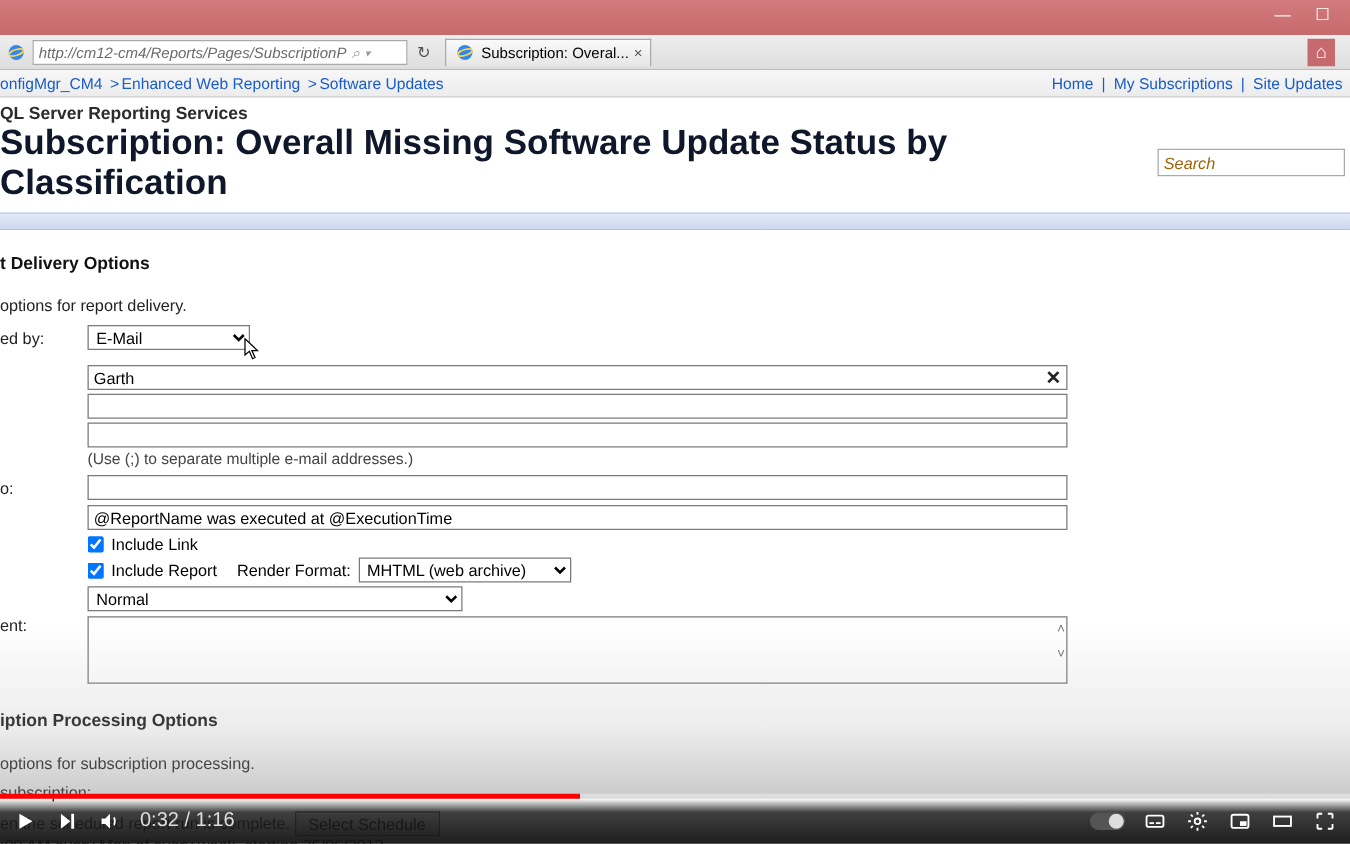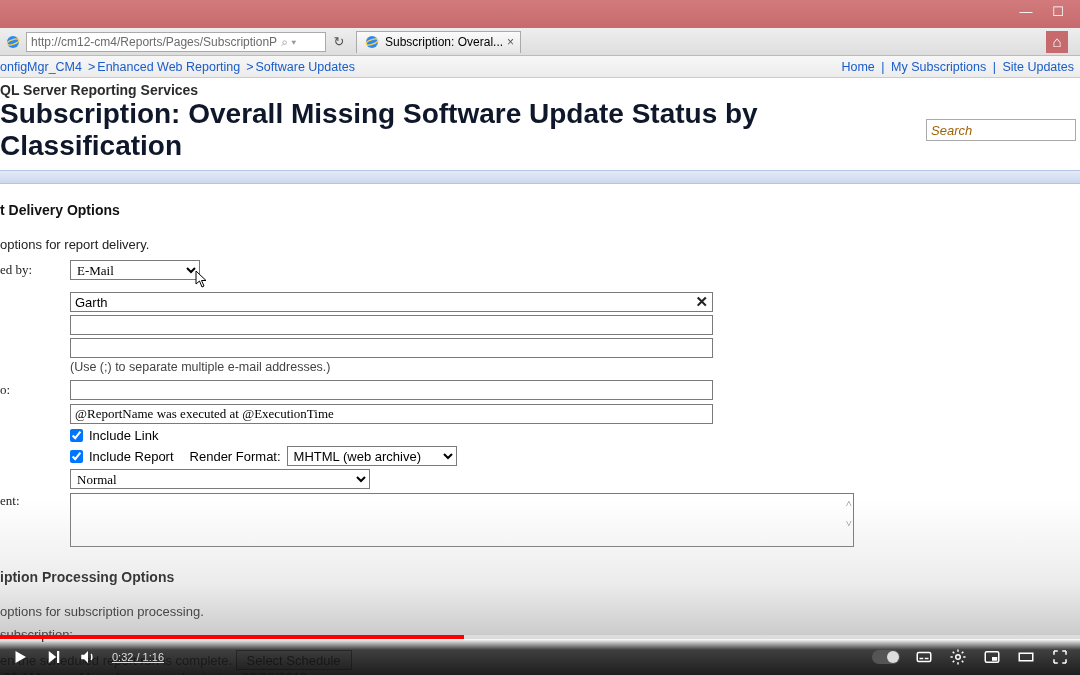--- a/index.html
+++ b/index.html
@@ -15,7 +15,7 @@
   .browser-toolbar { height: 28px; background: linear-gradient(#eeeeee, #dedede); border-bottom:1px solid #bbb; display:flex; align-items:center; padding-left:4px; gap:4px; }
   .ie-icon { width:18px; height:18px; display:inline-flex; align-items:center; justify-content:center; }
   .ie-icon svg { width:16px; height:16px; }
-  .urlbox { flex: 0 0 300px; height:20px; border:1px solid #aaa; background:#fff; display:flex; align-items:center; padding:0 4px; color:#6b6b6b; font-size:12px; }
+  .urlbox { flex: 0 0 300px; height:20px; border:1px solid #aaa; background:#fff; display:flex; align-items:center; padding:0 4px; color:#6b6b6b; font-size:12px;font-style:italic; }
   .urlbox .sep { margin:0 4px; color:#999; }
   .refresh-icon { width:18px; text-align:center; color:#555; }
   .tab { margin-left:4px; height:22px; border:1px solid #aaa; border-bottom:none; background:linear-gradient(#fafafa,#e6e6e6); display:flex; align-items:center; padding:0 6px; font-size:12px; gap:4px; }

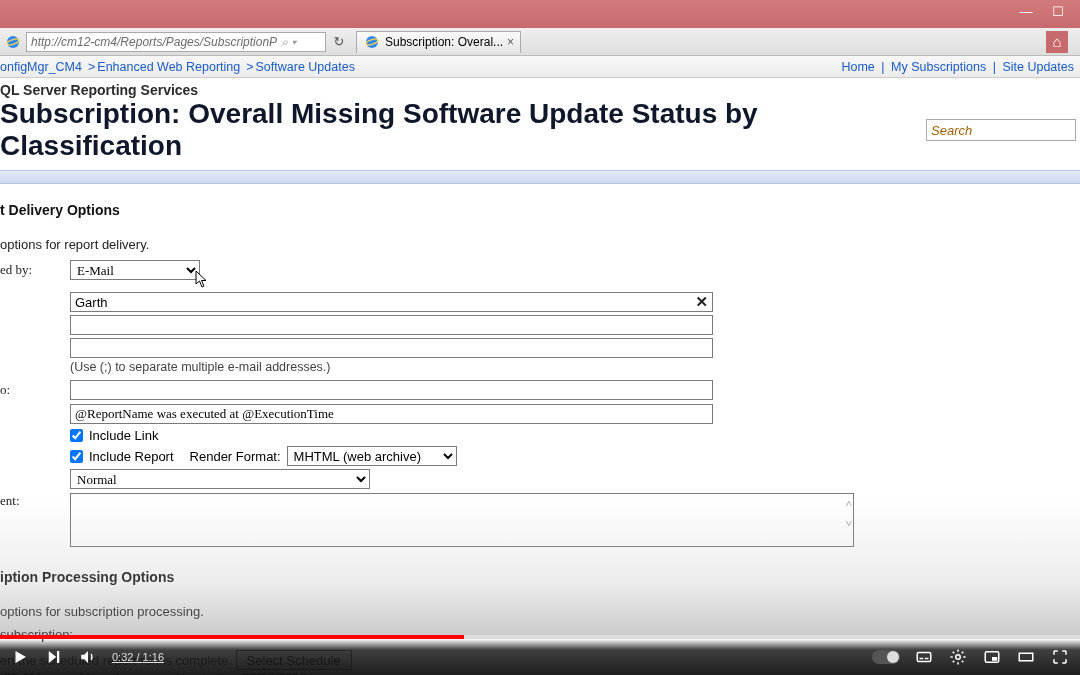--- a/index.html
+++ b/index.html
@@ -43,7 +43,7 @@
   .section-h { font-weight:700; font-size:14px; color:#111; margin-bottom:19px; }
   .desc { font-size:13px; color:#222; margin-bottom:8px; }
 
-  .row { display:flex; align-items:center; margin-bottom:4px;font-family:Liberation Serif, serif; }
+  .row { display:flex; align-items:center; margin-bottom:4px; }
   .label-col { width:70px; font-size:13px; color:#222; text-align:left; }
   .field-col { flex:1; }
 

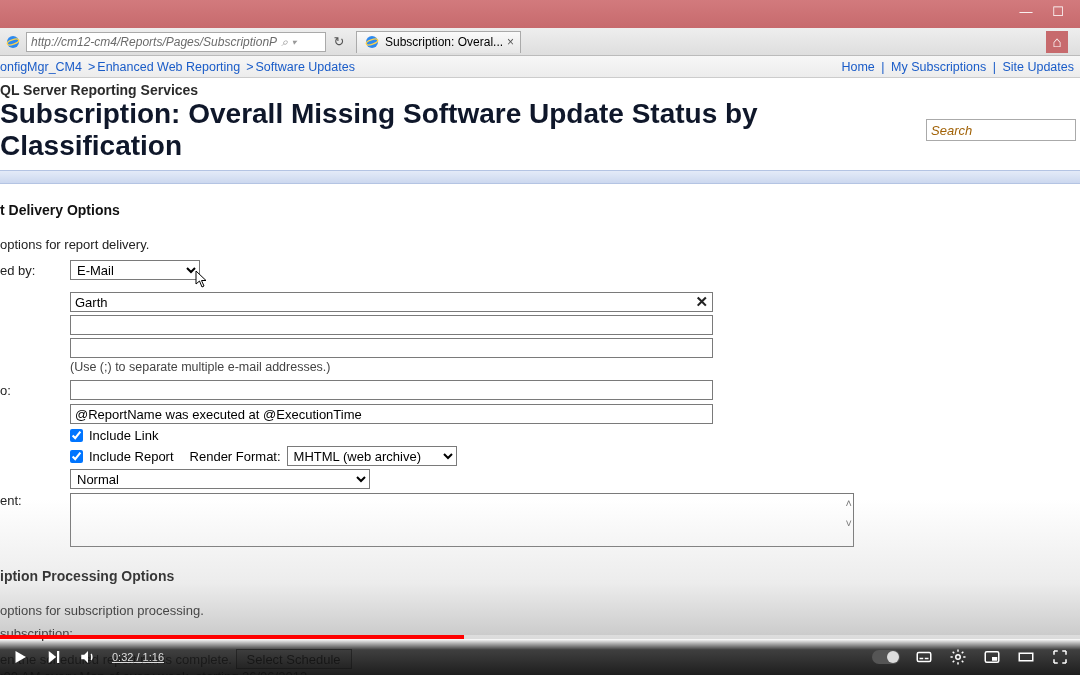--- a/index.html
+++ b/index.html
@@ -54,7 +54,7 @@
   select.classic { padding-right:14px; }
 
   .email-block { margin-left:70px; }
-  .wide-input { width:643px; height:20px; border:1px solid #7a7a7a; background:#fff; display:flex; align-items:center; padding:0 4px; font-size:13px; position:relative; }
+  .wide-input { width:784px; height:20px; border:1px solid #7a7a7a; background:#fff; display:flex; align-items:center; padding:0 4px; font-size:13px; position:relative; }
   .wide-input .clear-x { position:absolute; right:4px; font-weight:700; font-size:15px; color:#222; }
   .hint { font-size:12.5px; color:#444; margin:2px 0 6px 0; }
 

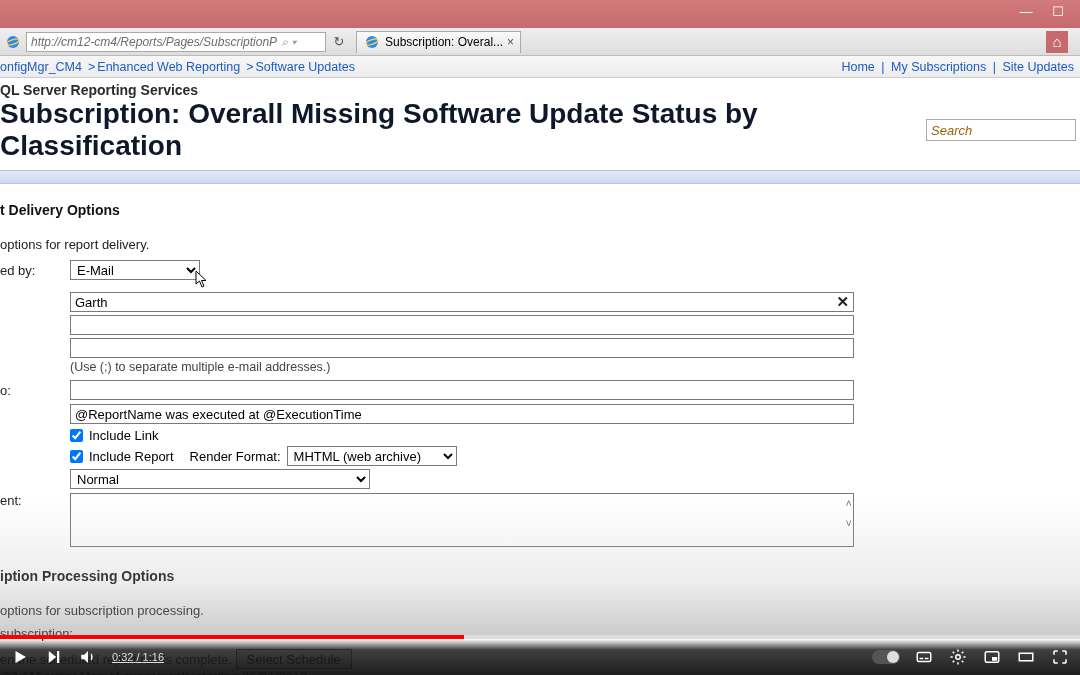--- a/index.html
+++ b/index.html
@@ -81,7 +81,7 @@
   }
   .vc-icon { width:20px; height:20px; display:flex; align-items:center; justify-content:center; color:#fff; }
   .vc-icon svg { width:18px; height:18px; fill:#fff; }
-  .vc-time { color:#ddd; font-size:11px;text-decoration:underline; }
+  .vc-time { color:#ddd; font-size:16px; }
   .vc-spacer { flex:1; }
   .autoplay-pill { width:28px; height:14px; border-radius:8px; background:#555; position:relative; }
   .autoplay-pill .knob { position:absolute; right:1px; top:1px; width:12px; height:12px; border-radius:50%; background:#ddd; }

